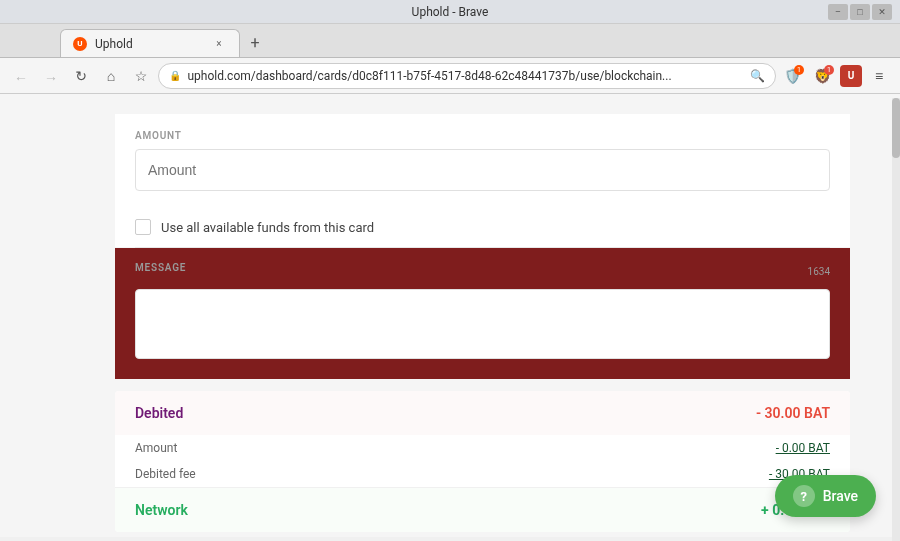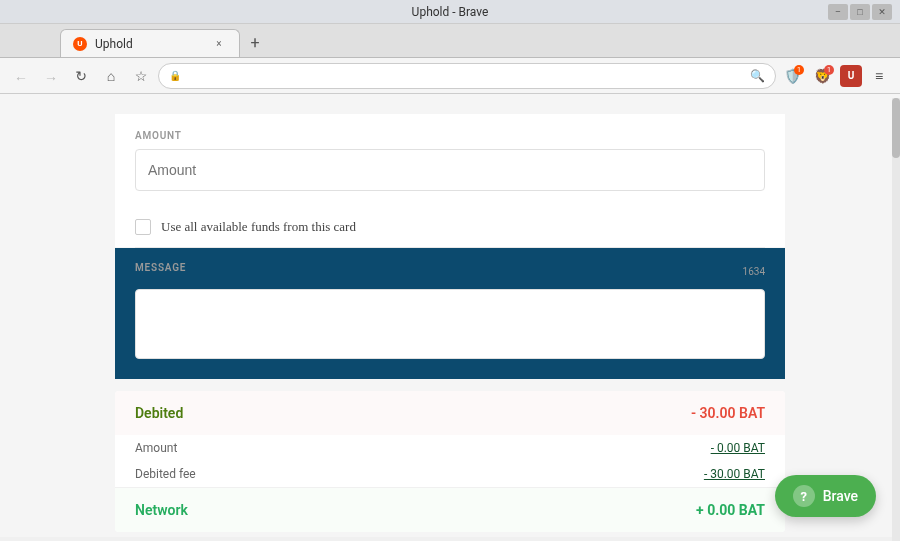--- a/index.html
+++ b/index.html
@@ -436,6 +436,7 @@
   <div class="nav-btn">☆</div>
   <div class="address-bar">
     <span class="lock-icon">🔒</span>
+    <span class="address-text">uphold.com/dashboard/cards/d0c8f111-b75f-4517-8d48-62c48441737b/use/blockchain...</span>
     <span style="margin-left:auto;color:#888;font-size:12px;">🔍</span>
   </div>
   <div class="nav-right">

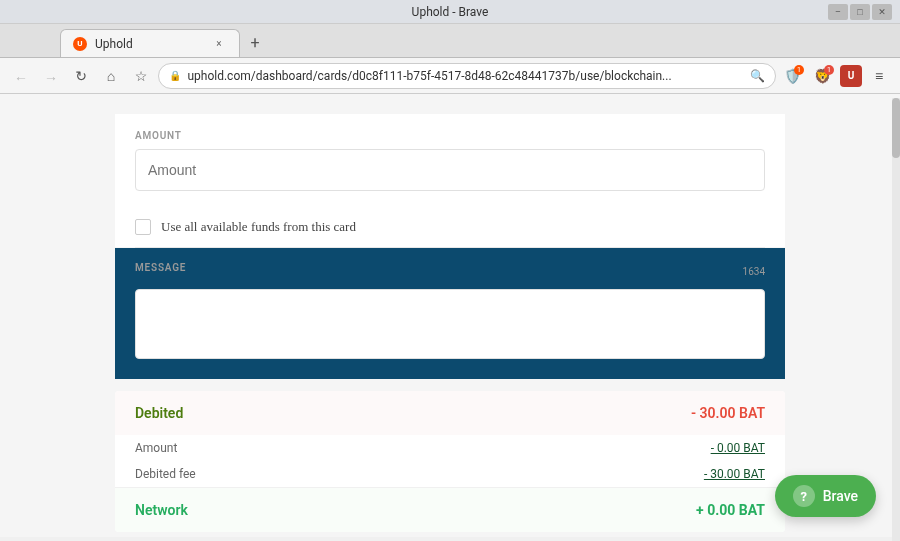--- a/index.html
+++ b/index.html
@@ -183,7 +183,7 @@
       background: #f5f5f5;
       flex: 1;
       overflow-y: auto;
-      padding: 20px 115px 20px 115px;
+      padding: 20px 50px 20px 115px;
       height: calc(541px - 28px - 34px - 36px);
       position: relative;
     }

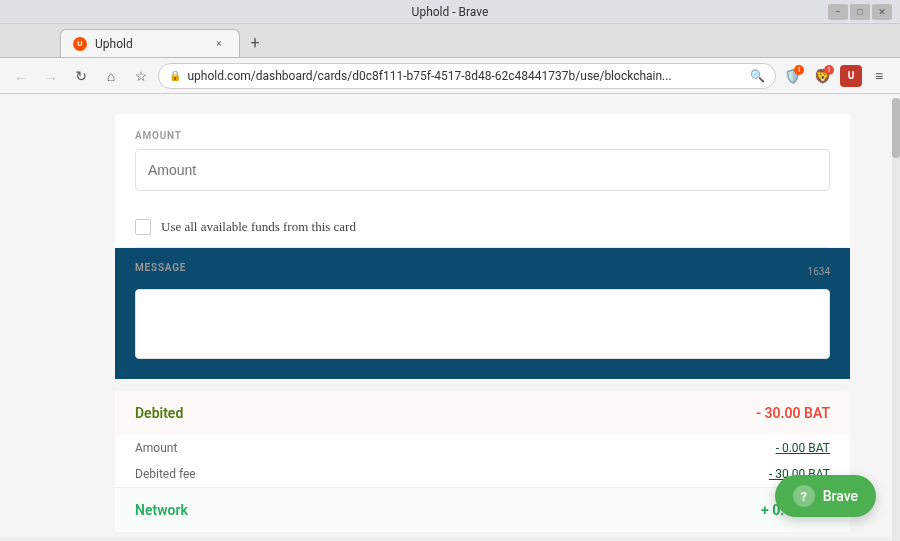--- a/index.html
+++ b/index.html
@@ -254,7 +254,6 @@
     .checkbox-label {
       font-size: 13px;
       color: #444;
-      font-family: Liberation Serif, serif;
     }
 
     

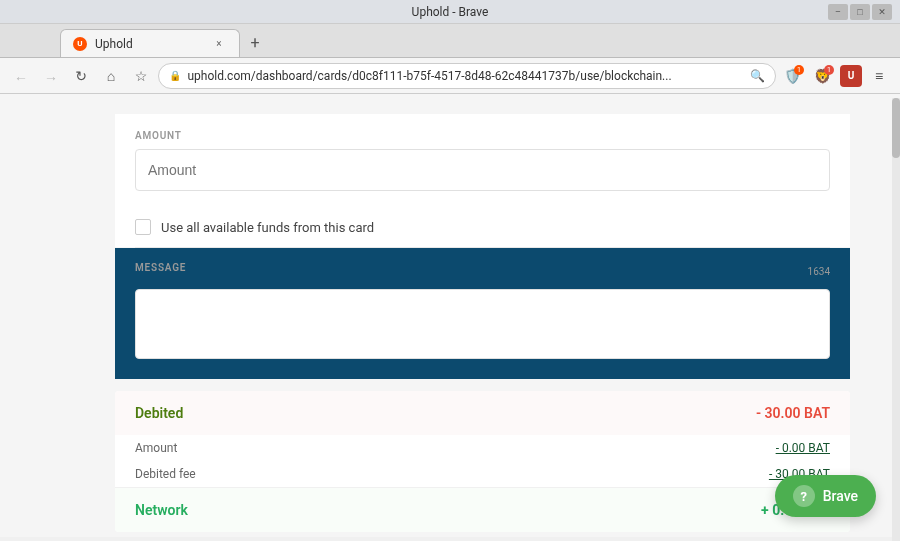--- a/index.html
+++ b/index.html
@@ -266,7 +266,7 @@
     
     .message-section {
       padding: 14px 20px 16px 20px;
-      background: #0c4a6e;
+      background: #7f1d1d;
     }
     .message-header {
       display: flex;

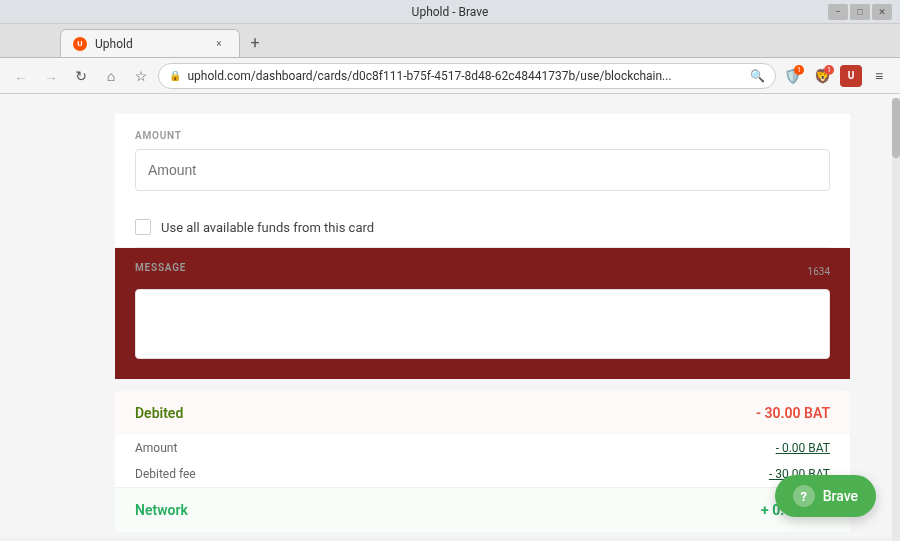--- a/index.html
+++ b/index.html
@@ -312,7 +312,7 @@
     }
     .summary-label-red {
       font-size: 14px;
-      color: #4d7c0f;
+      color: #701a75;
       font-weight: 600;
     }
     .summary-value-red {

